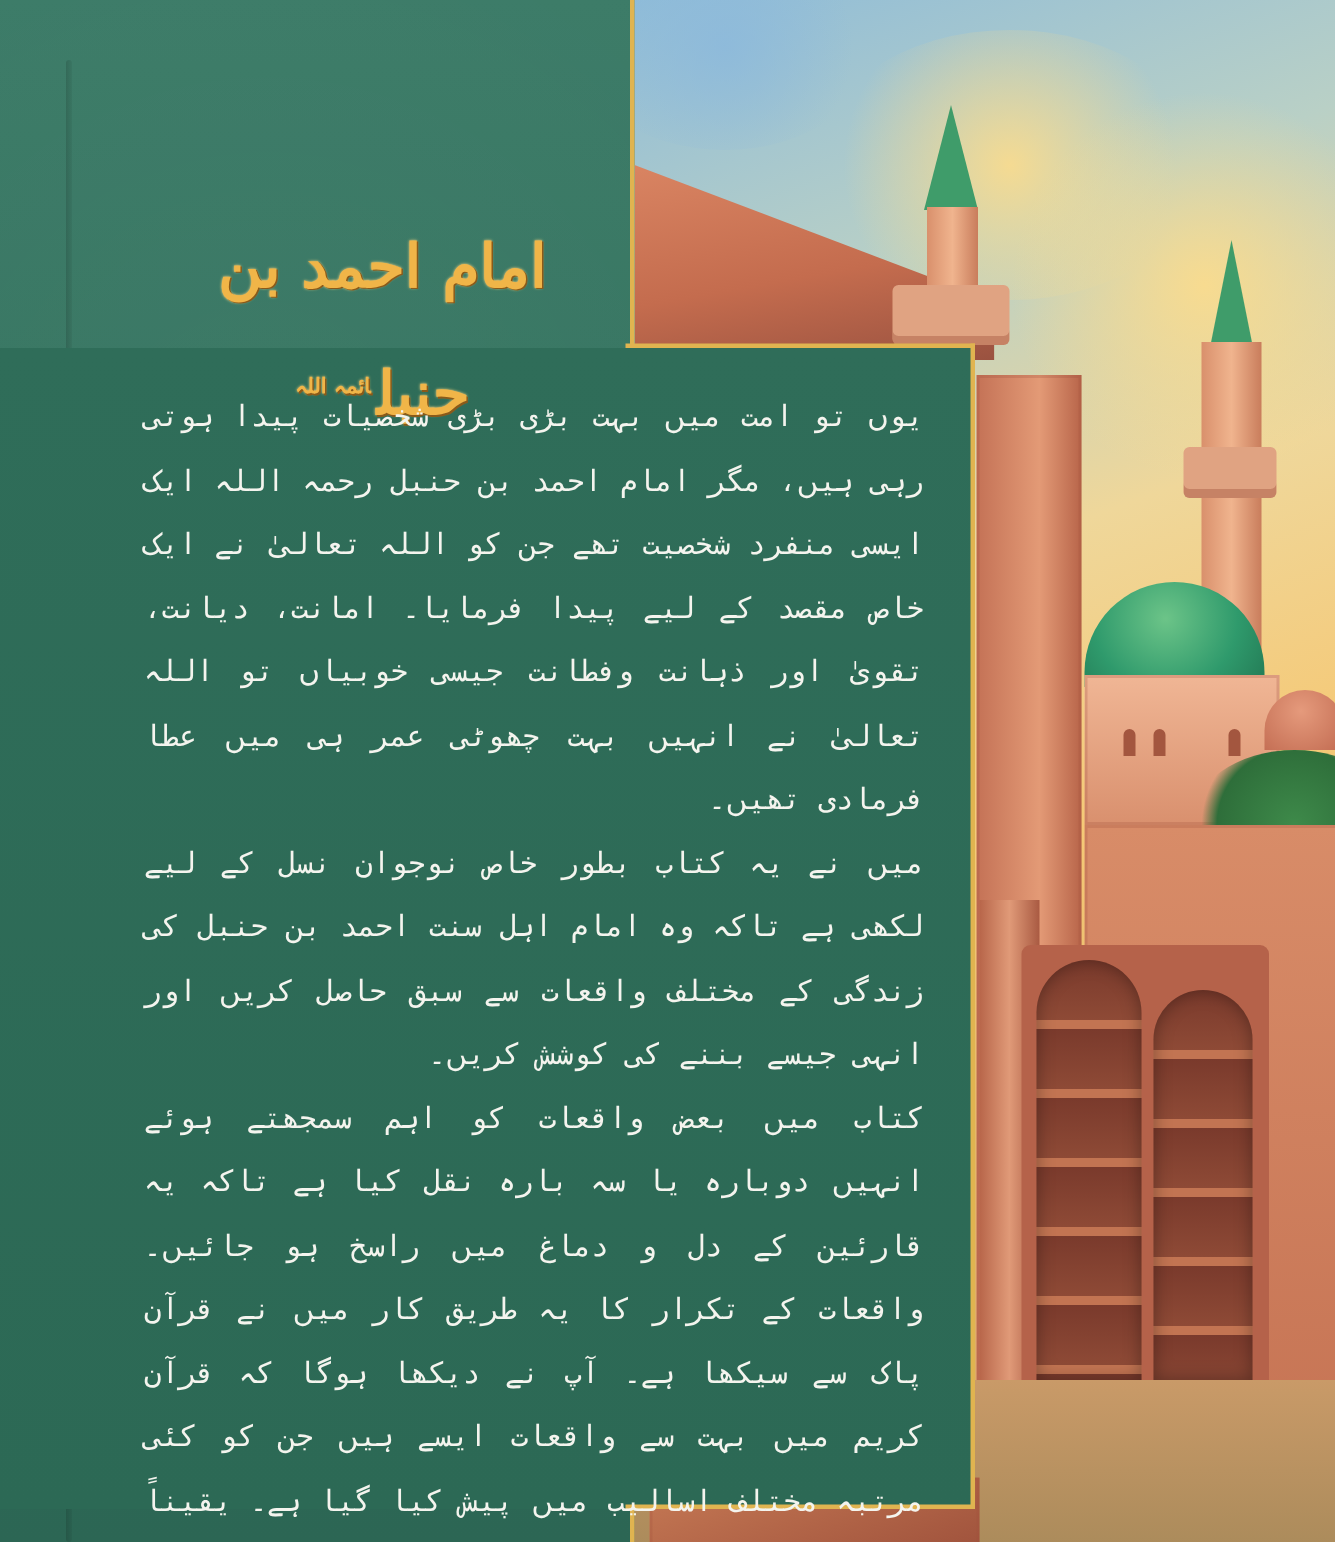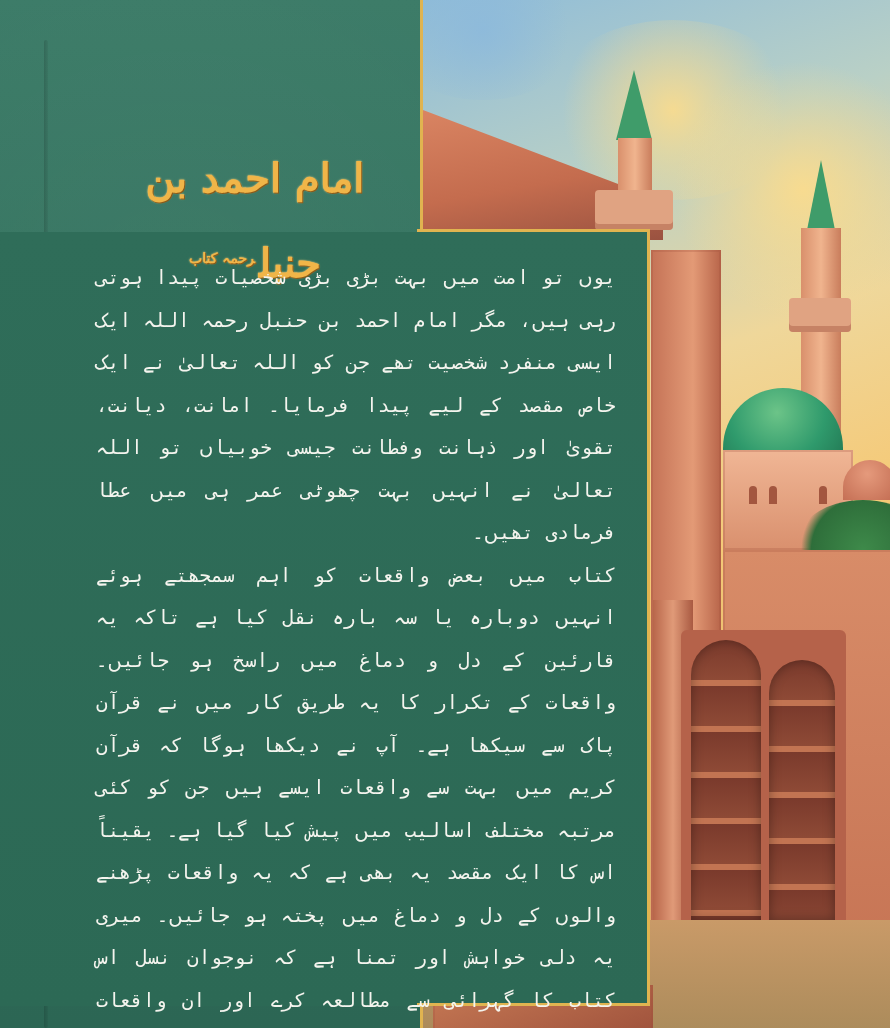--- a/index.html
+++ b/index.html
@@ -163,7 +163,7 @@
 <div class="panel-border"></div>
 
 <div class="title">
-  <span>امام احمد بن حنبل</span><span class="honorific">رحمہ کتاب</span>
+  <span>امام احمد بن حنبل</span><span class="honorific">ائمہ اللہ</span>
 </div>
 
 <div class="body-text">

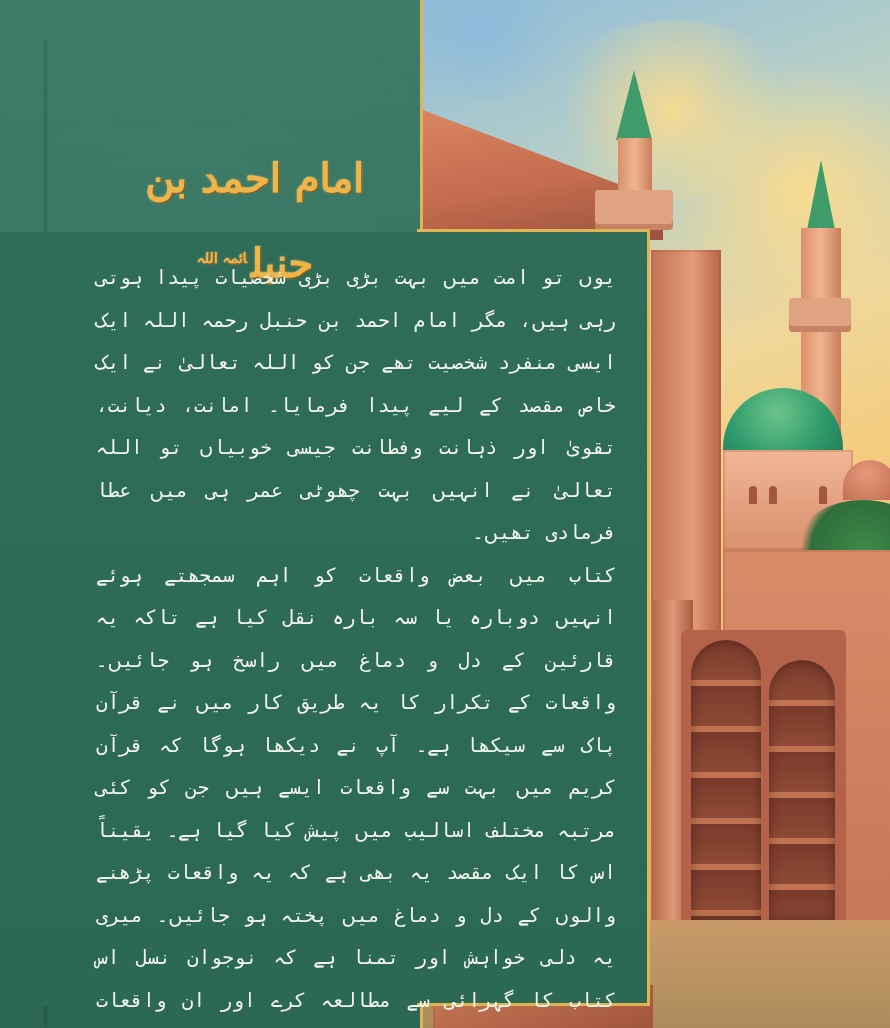--- a/index.html
+++ b/index.html
@@ -168,6 +168,7 @@
 
 <div class="body-text">
   <p>یوں تو امت میں بہت بڑی بڑی شخصیات پیدا ہوتی رہی ہیں، مگر امام احمد بن حنبل رحمہ اللہ ایک ایسی منفرد شخصیت تھے جن کو اللہ تعالیٰ نے ایک خاص مقصد کے لیے پیدا فرمایا۔ امانت، دیانت، تقویٰ اور ذہانت وفطانت جیسی خوبیاں تو اللہ تعالیٰ نے انہیں بہت چھوٹی عمر ہی میں عطا فرمادی تھیں۔</p>
+  <p>میں نے یہ کتاب بطور خاص نوجوان نسل کے لیے لکھی ہے تاکہ وہ امام اہل سنت احمد بن حنبل کی زندگی کے مختلف واقعات سے سبق حاصل کریں اور انہی جیسے بننے کی کوشش کریں۔</p>
   <p>کتاب میں بعض واقعات کو اہم سمجھتے ہوئے انہیں دوبارہ یا سہ بارہ نقل کیا ہے تاکہ یہ قارئین کے دل و دماغ میں راسخ ہو جائیں۔ واقعات کے تکرار کا یہ طریق کار میں نے قرآن پاک سے سیکھا ہے۔ آپ نے دیکھا ہوگا کہ قرآن کریم میں بہت سے واقعات ایسے ہیں جن کو کئی مرتبہ مختلف اسالیب میں پیش کیا گیا ہے۔ یقیناً اس کا ایک مقصد یہ بھی ہے کہ یہ واقعات پڑھنے والوں کے دل و دماغ میں پختہ ہو جائیں۔ میری یہ دلی خواہش اور تمنا ہے کہ نوجوان نسل اس کتاب کا گہرائی سے مطالعہ کرے اور ان واقعات سے سبق حاصل کرے۔ مساجد کے ائمہ وخطباء حضرات ان کی شخصیت کو منبر ومحراب پر بیان کریں۔</p>
 </div>
 

